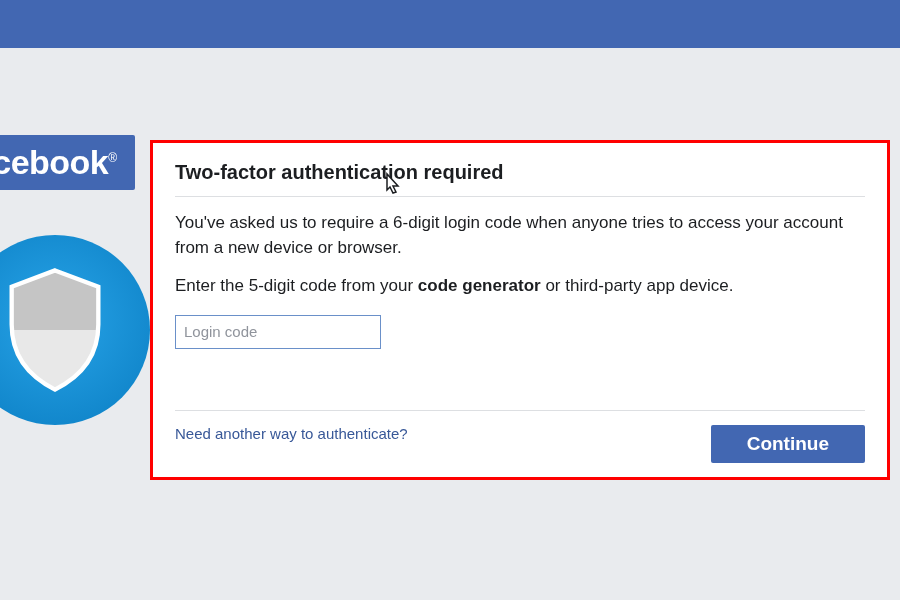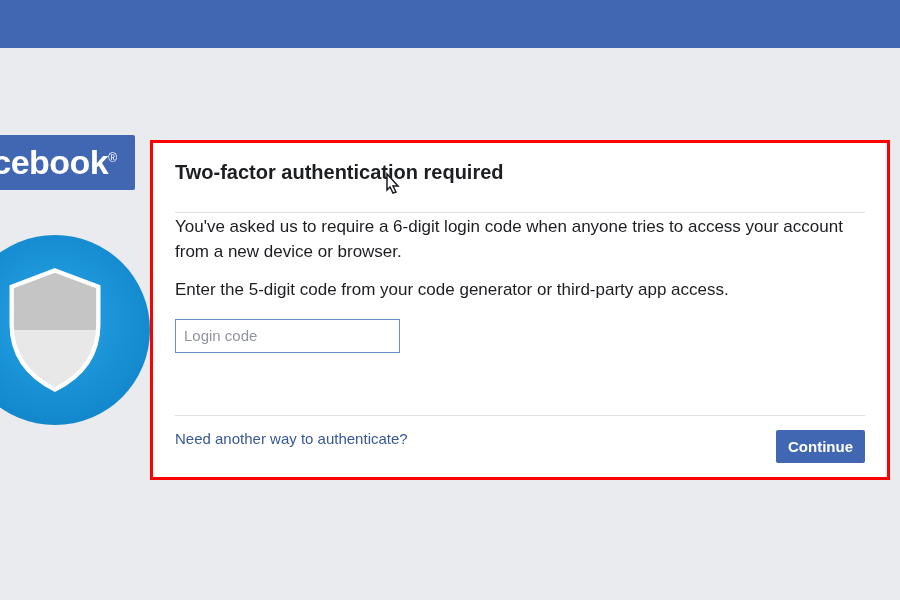--- a/index.html
+++ b/index.html
@@ -70,8 +70,8 @@
       font-size: 20px;
       font-weight: bold;
       color: #1c1e21;
-      padding-bottom: 28px;
-      margin-bottom: 2px;
+      padding-bottom: 12px;
+      margin-bottom: 14px;
       border-bottom: 1px solid #dddfe2;
     }
     .cursor-overlay {

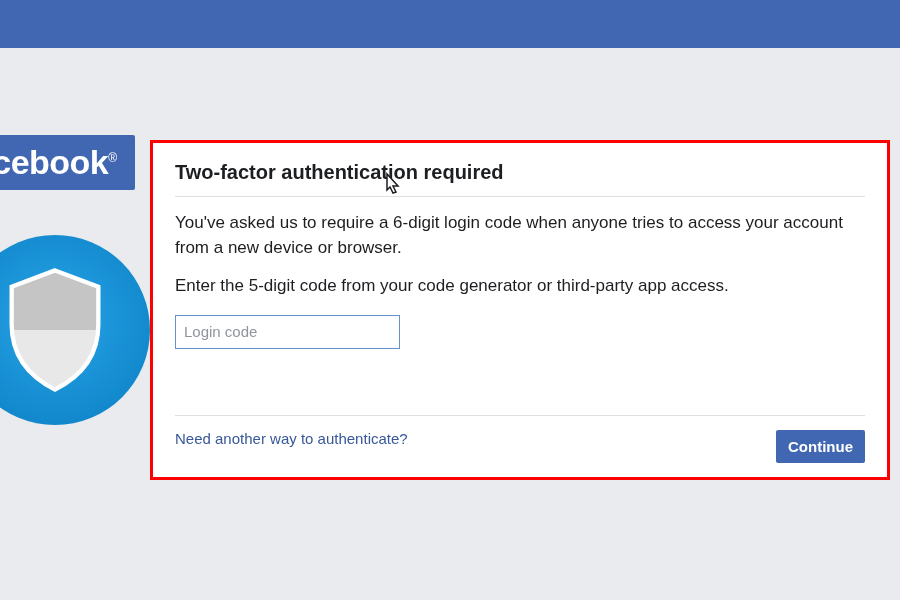--- a/index.html
+++ b/index.html
@@ -91,7 +91,7 @@
       margin-bottom: 14px;
     }
     .bold-phrase {
-      font-weight: normal;
+      font-weight: bold;
     }
     .code-input {
       width: 225px;

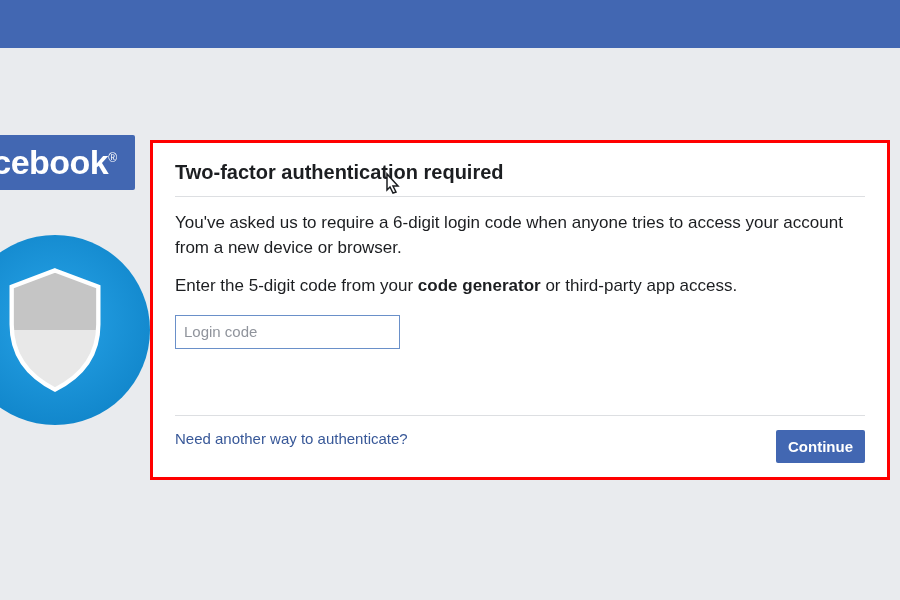--- a/index.html
+++ b/index.html
@@ -159,7 +159,7 @@
   <div class="dialog-body">
     <p>You've asked us to require a 6-digit login code when anyone tries to access your account from a new device or browser.</p>
     <p>
-      <span>Enter the 5-digit code from your </span><span class="bold-phrase">code generator</span><span> or third-party app access.</span>
+      <span>Enter the 5-digit code from your </span><span class="bold-phrase">code generator</span><span> or third-party app device.</span>
     </p>
     <input type="text" class="code-input" placeholder="Login code" style="">
   </div>

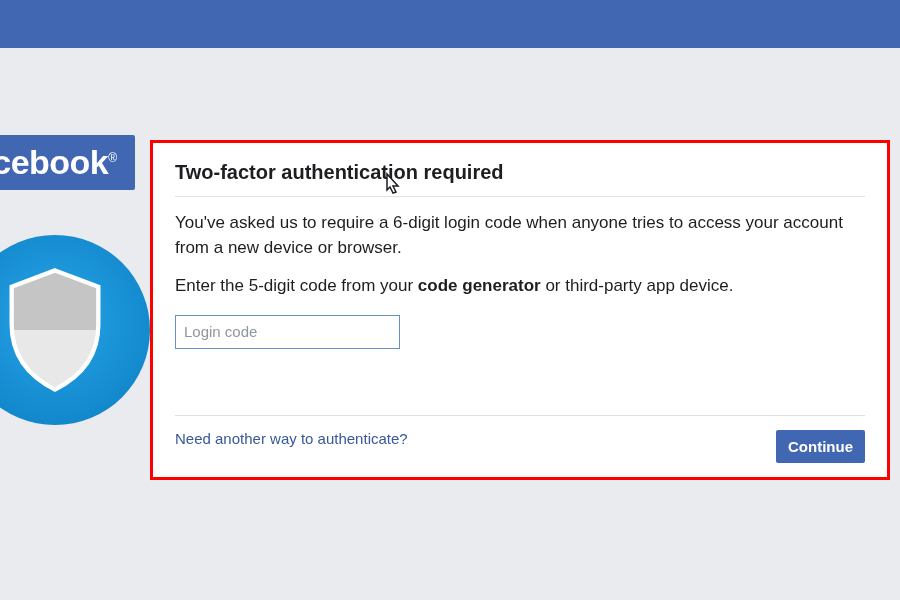--- a/index.html
+++ b/index.html
@@ -94,7 +94,7 @@
       font-weight: bold;
     }
     .code-input {
-      width: 225px;
+      width: 206px;
       height: 34px;
       border: 1px solid #6a90c9;
       padding: 4px 8px;

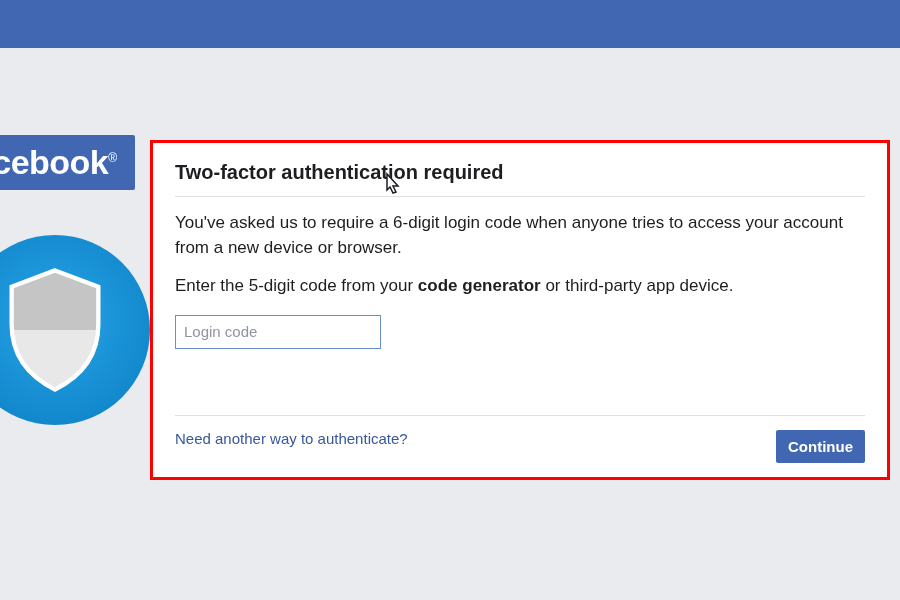--- a/index.html
+++ b/index.html
@@ -127,8 +127,8 @@
       background: #4267b2;
       color: #fff;
       border: none;
-      padding: 8px 12px;
-      font-size: 15px;
+      padding: 8px 36px;
+      font-size: 19px;
       font-weight: bold;
       cursor: pointer;
       border-radius: 2px;

